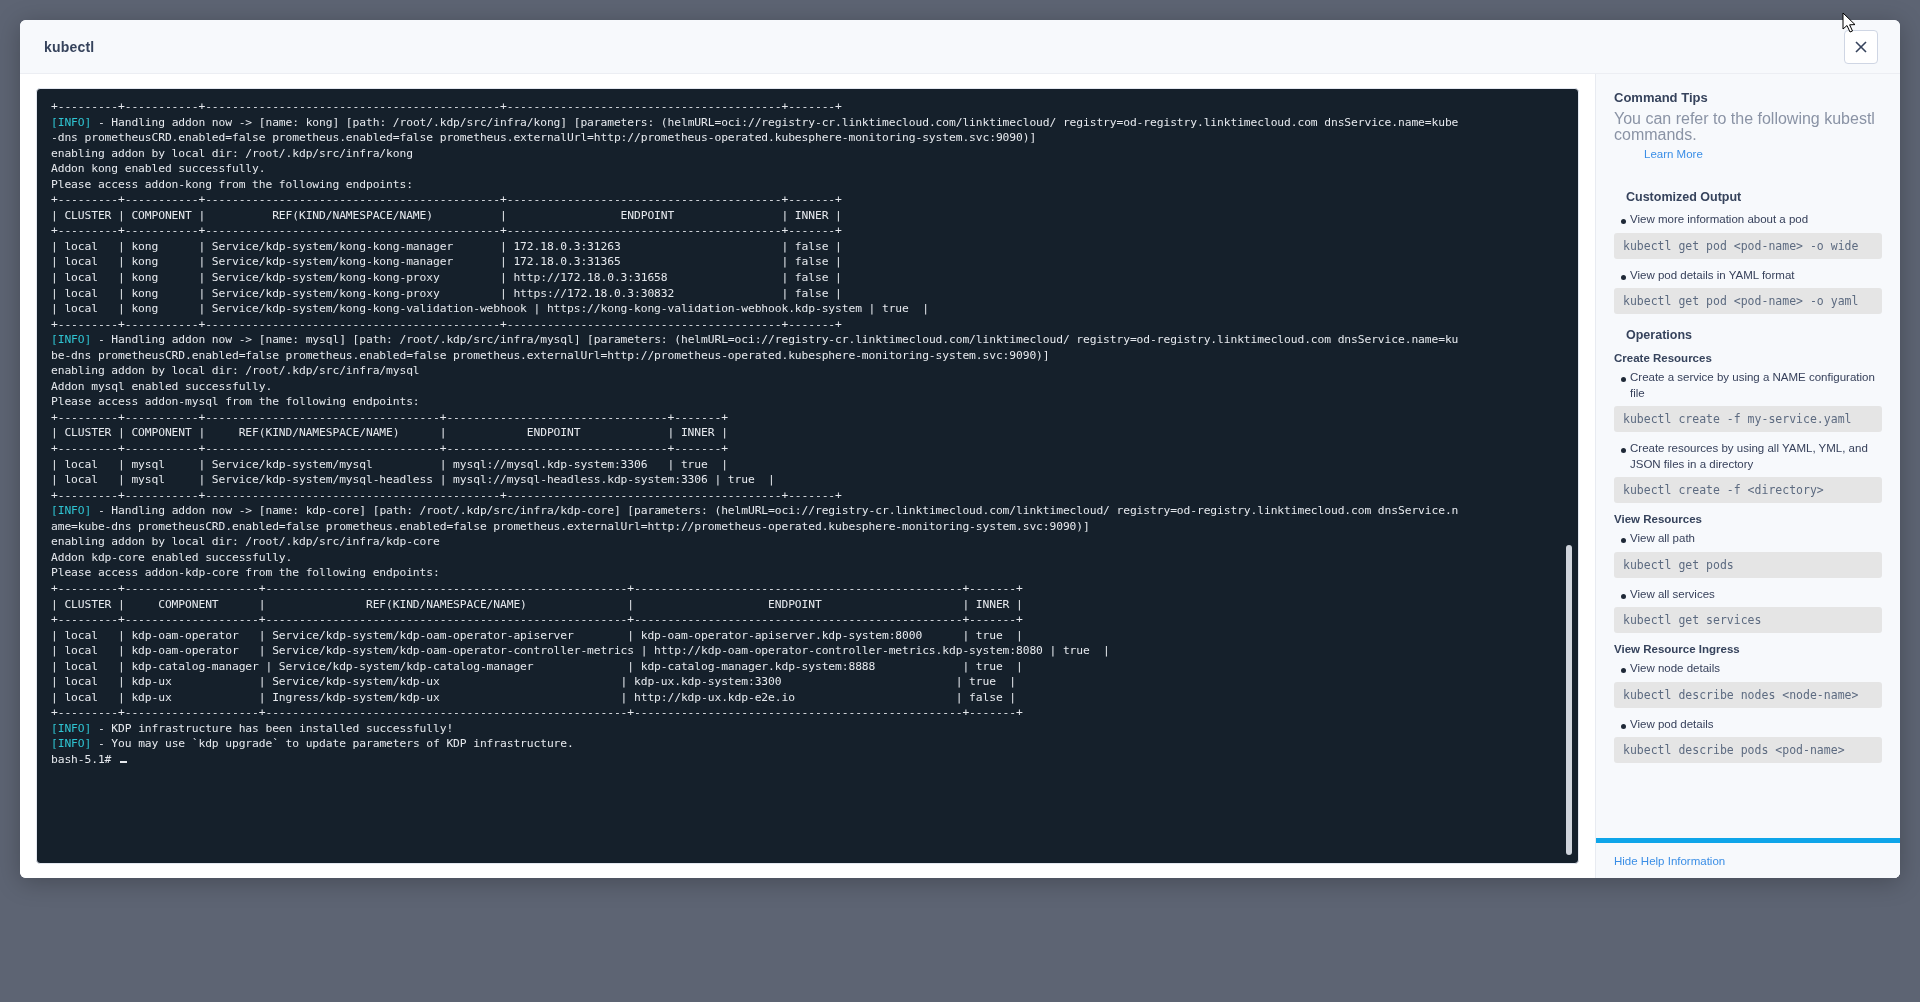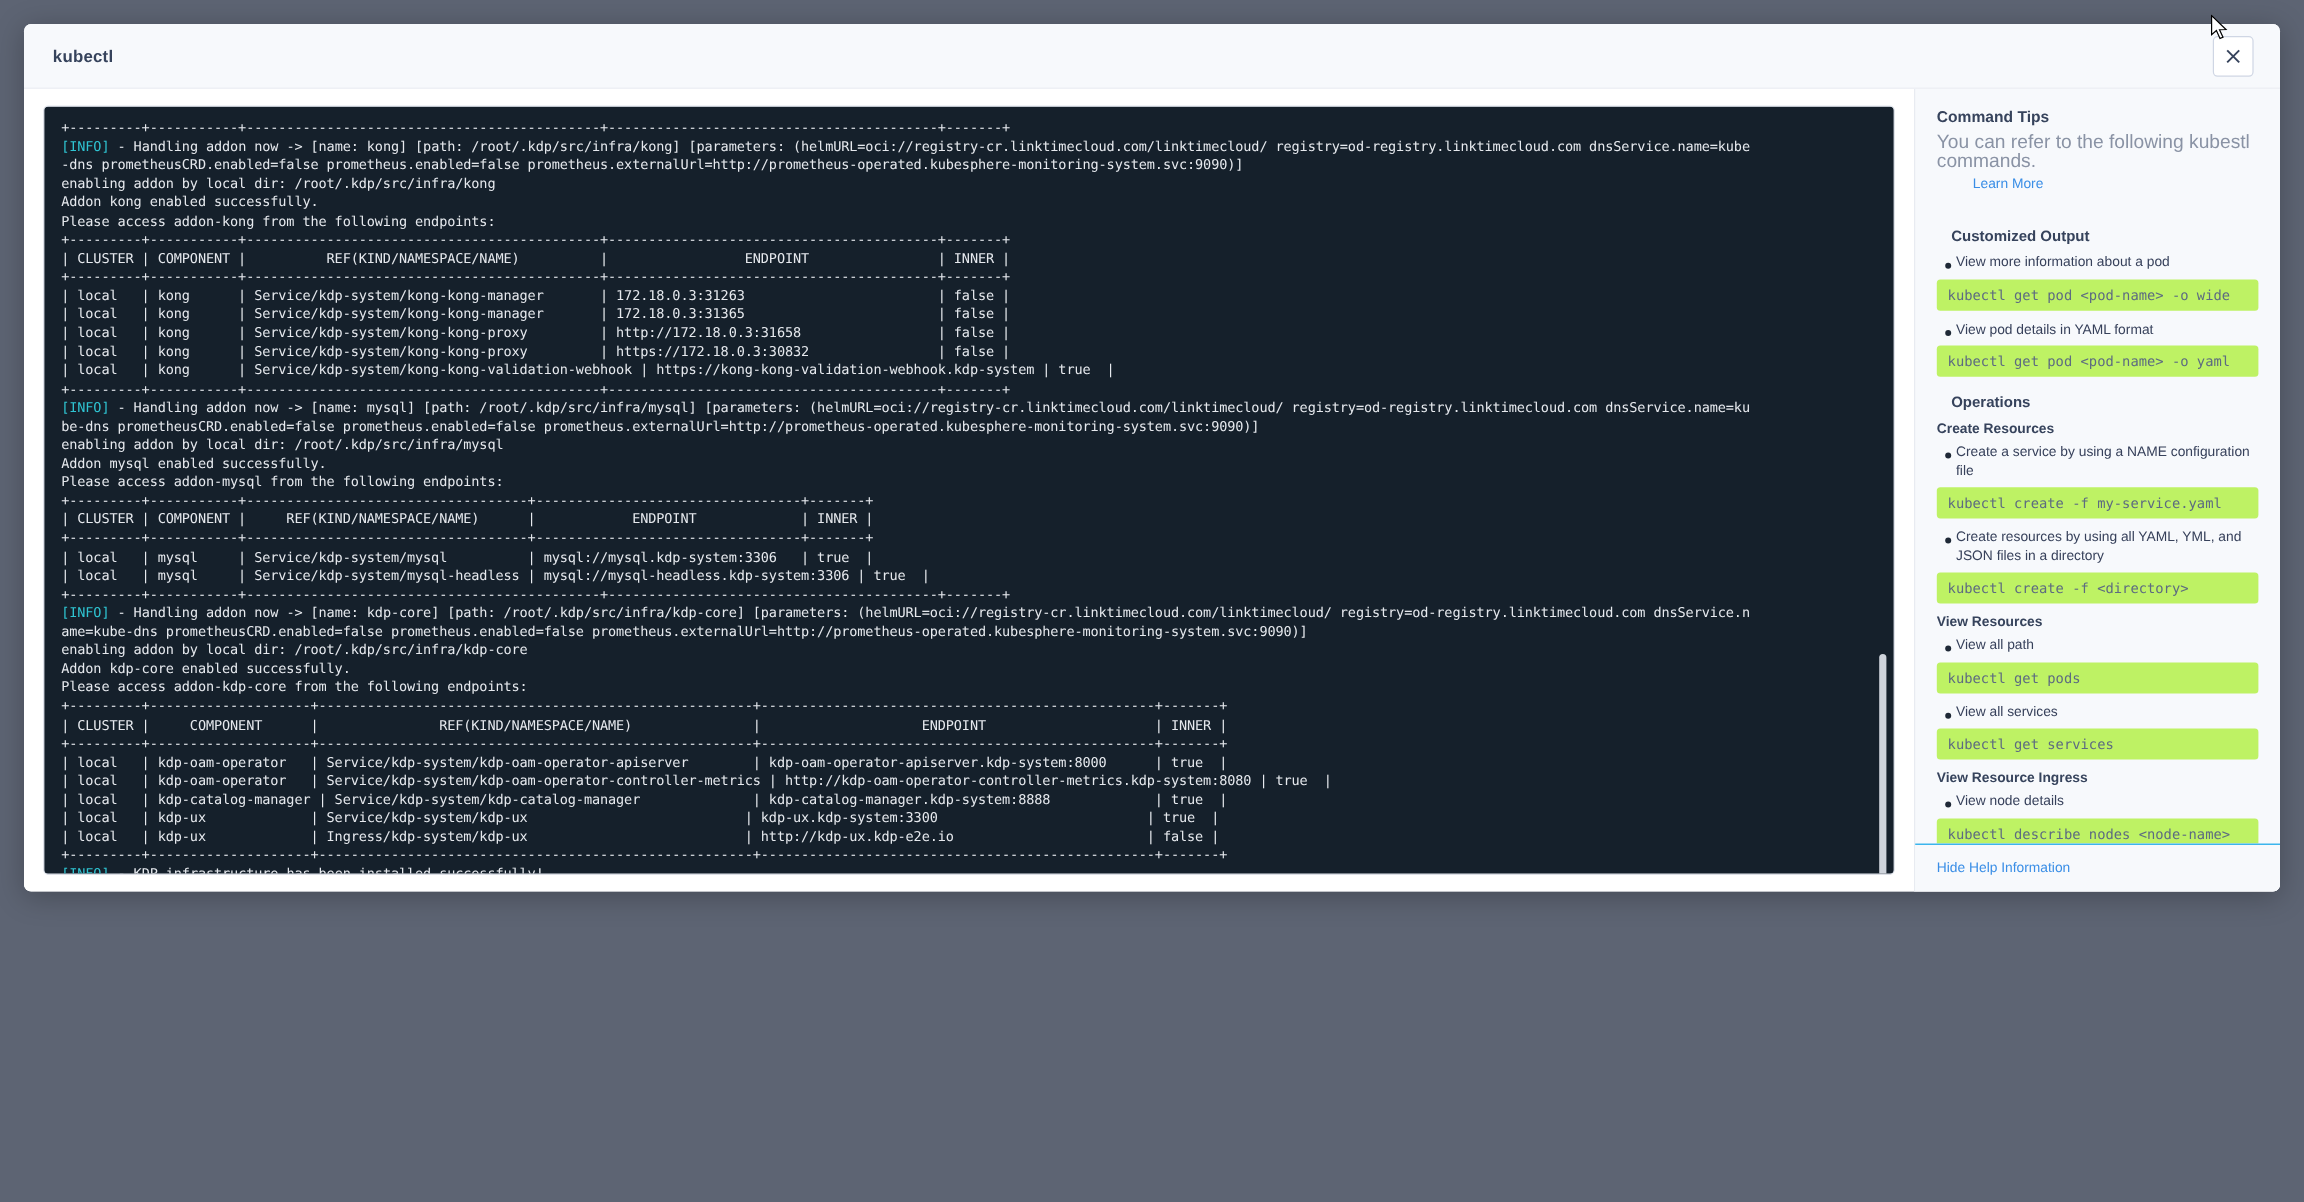--- a/index.html
+++ b/index.html
@@ -13,7 +13,7 @@
   .modal {
     position: absolute;
     left: 20px; top: 20px;
-    width: 1880px; height: 723px;
+    width: 1880px; height: 858px;
     background: #ffffff;
     border-radius: 6px;
     box-shadow: 0 4px 24px rgba(0,0,0,.25);

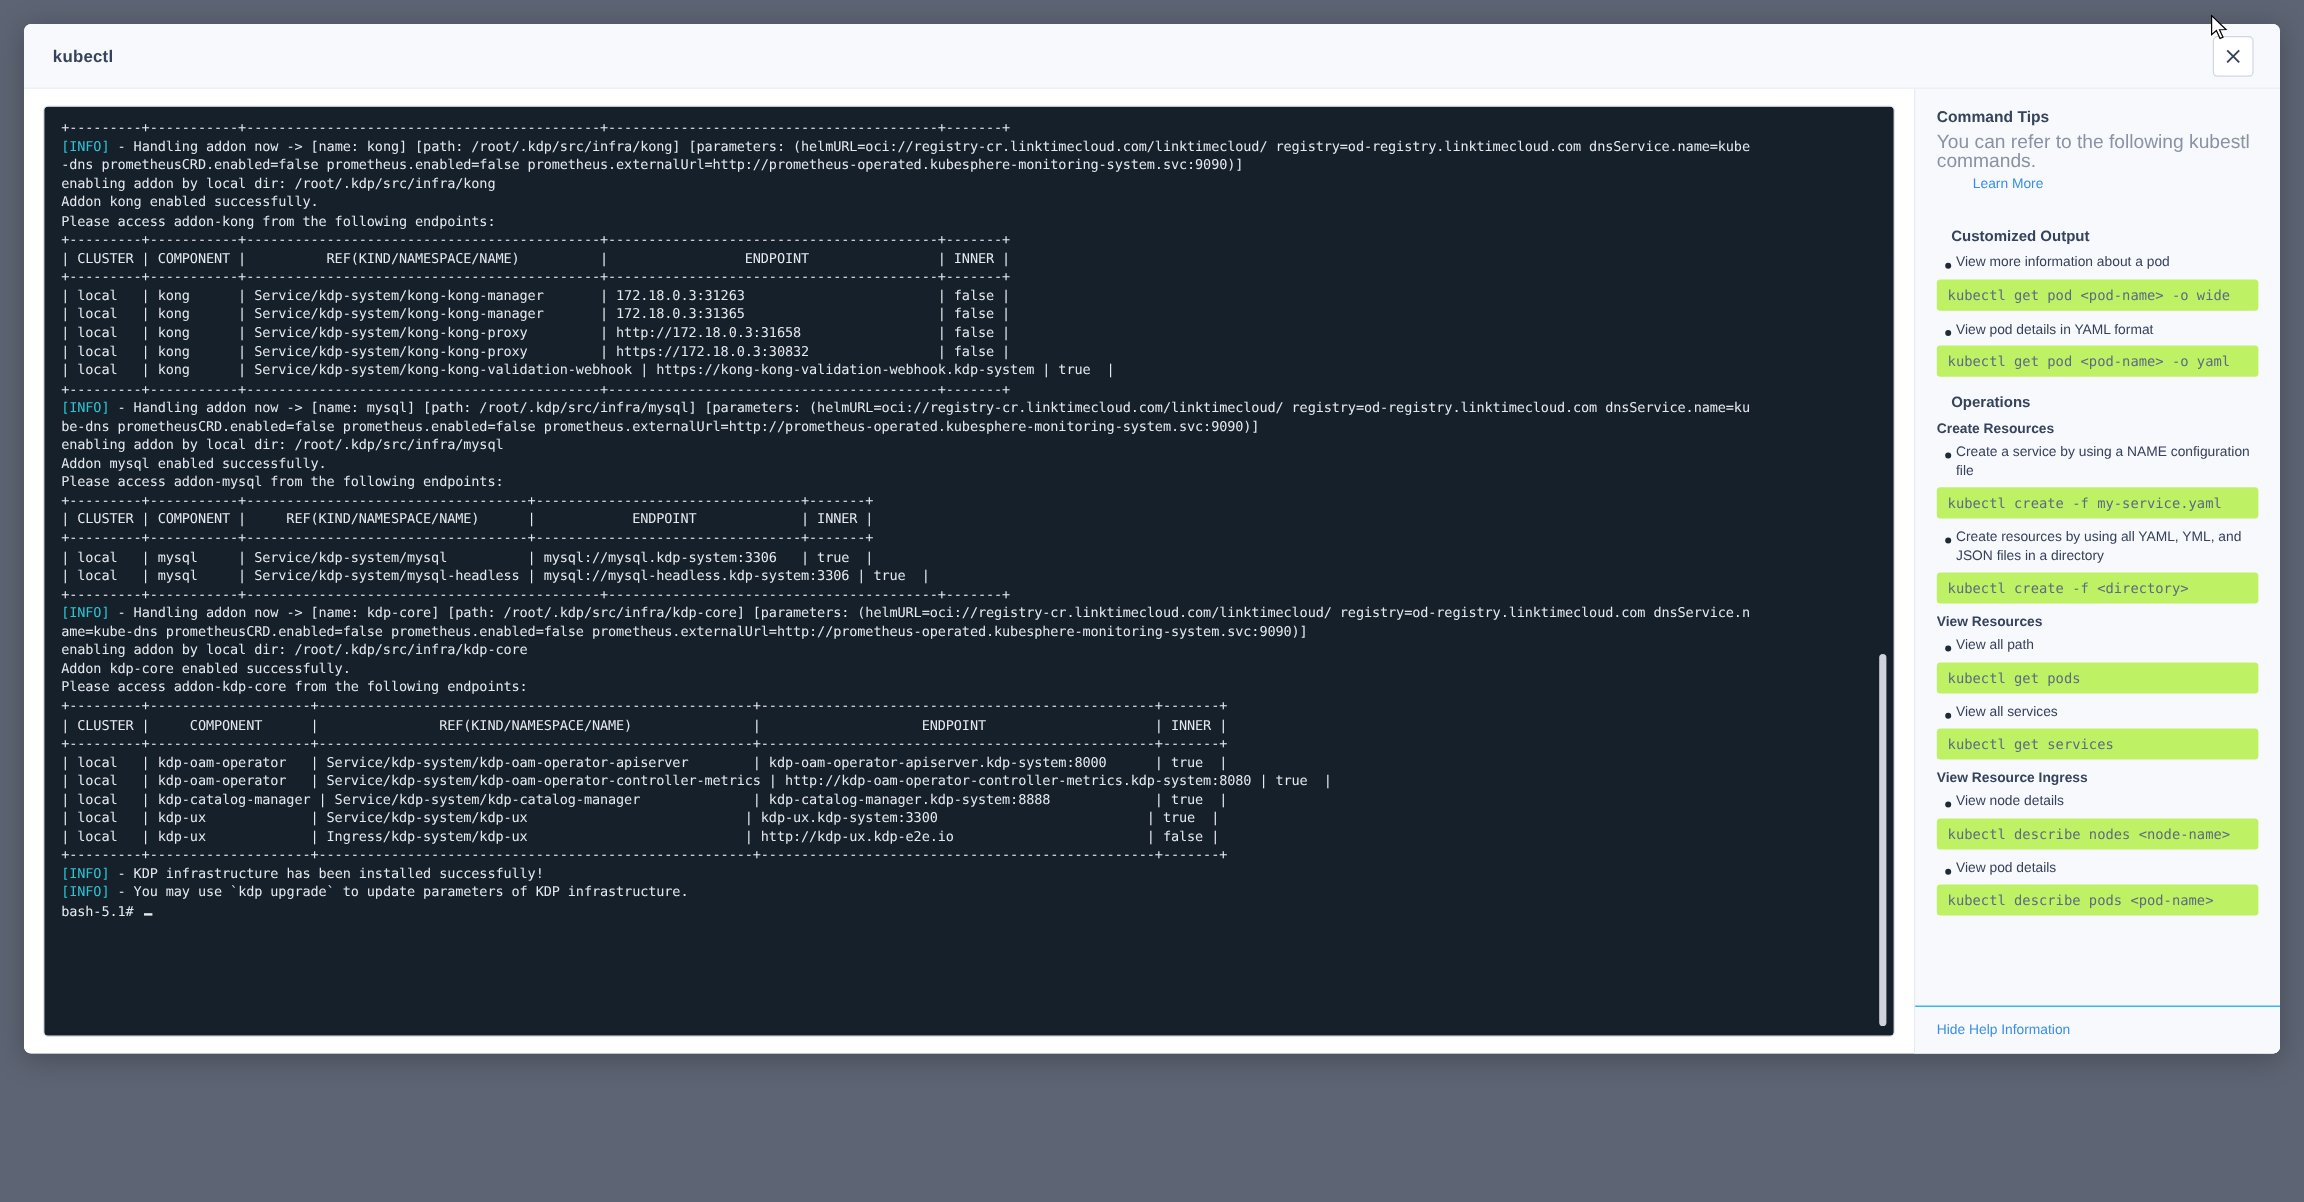--- a/index.html
+++ b/index.html
@@ -178,7 +178,7 @@
     line-height: 15.5px;
   }
   .cmd {
-    background: #bef264;
+    background: #e5e5e5;
     border-radius: 3px;
     font-family: "DejaVu Sans Mono", "Liberation Mono", monospace;
     font-size: 11.5px;

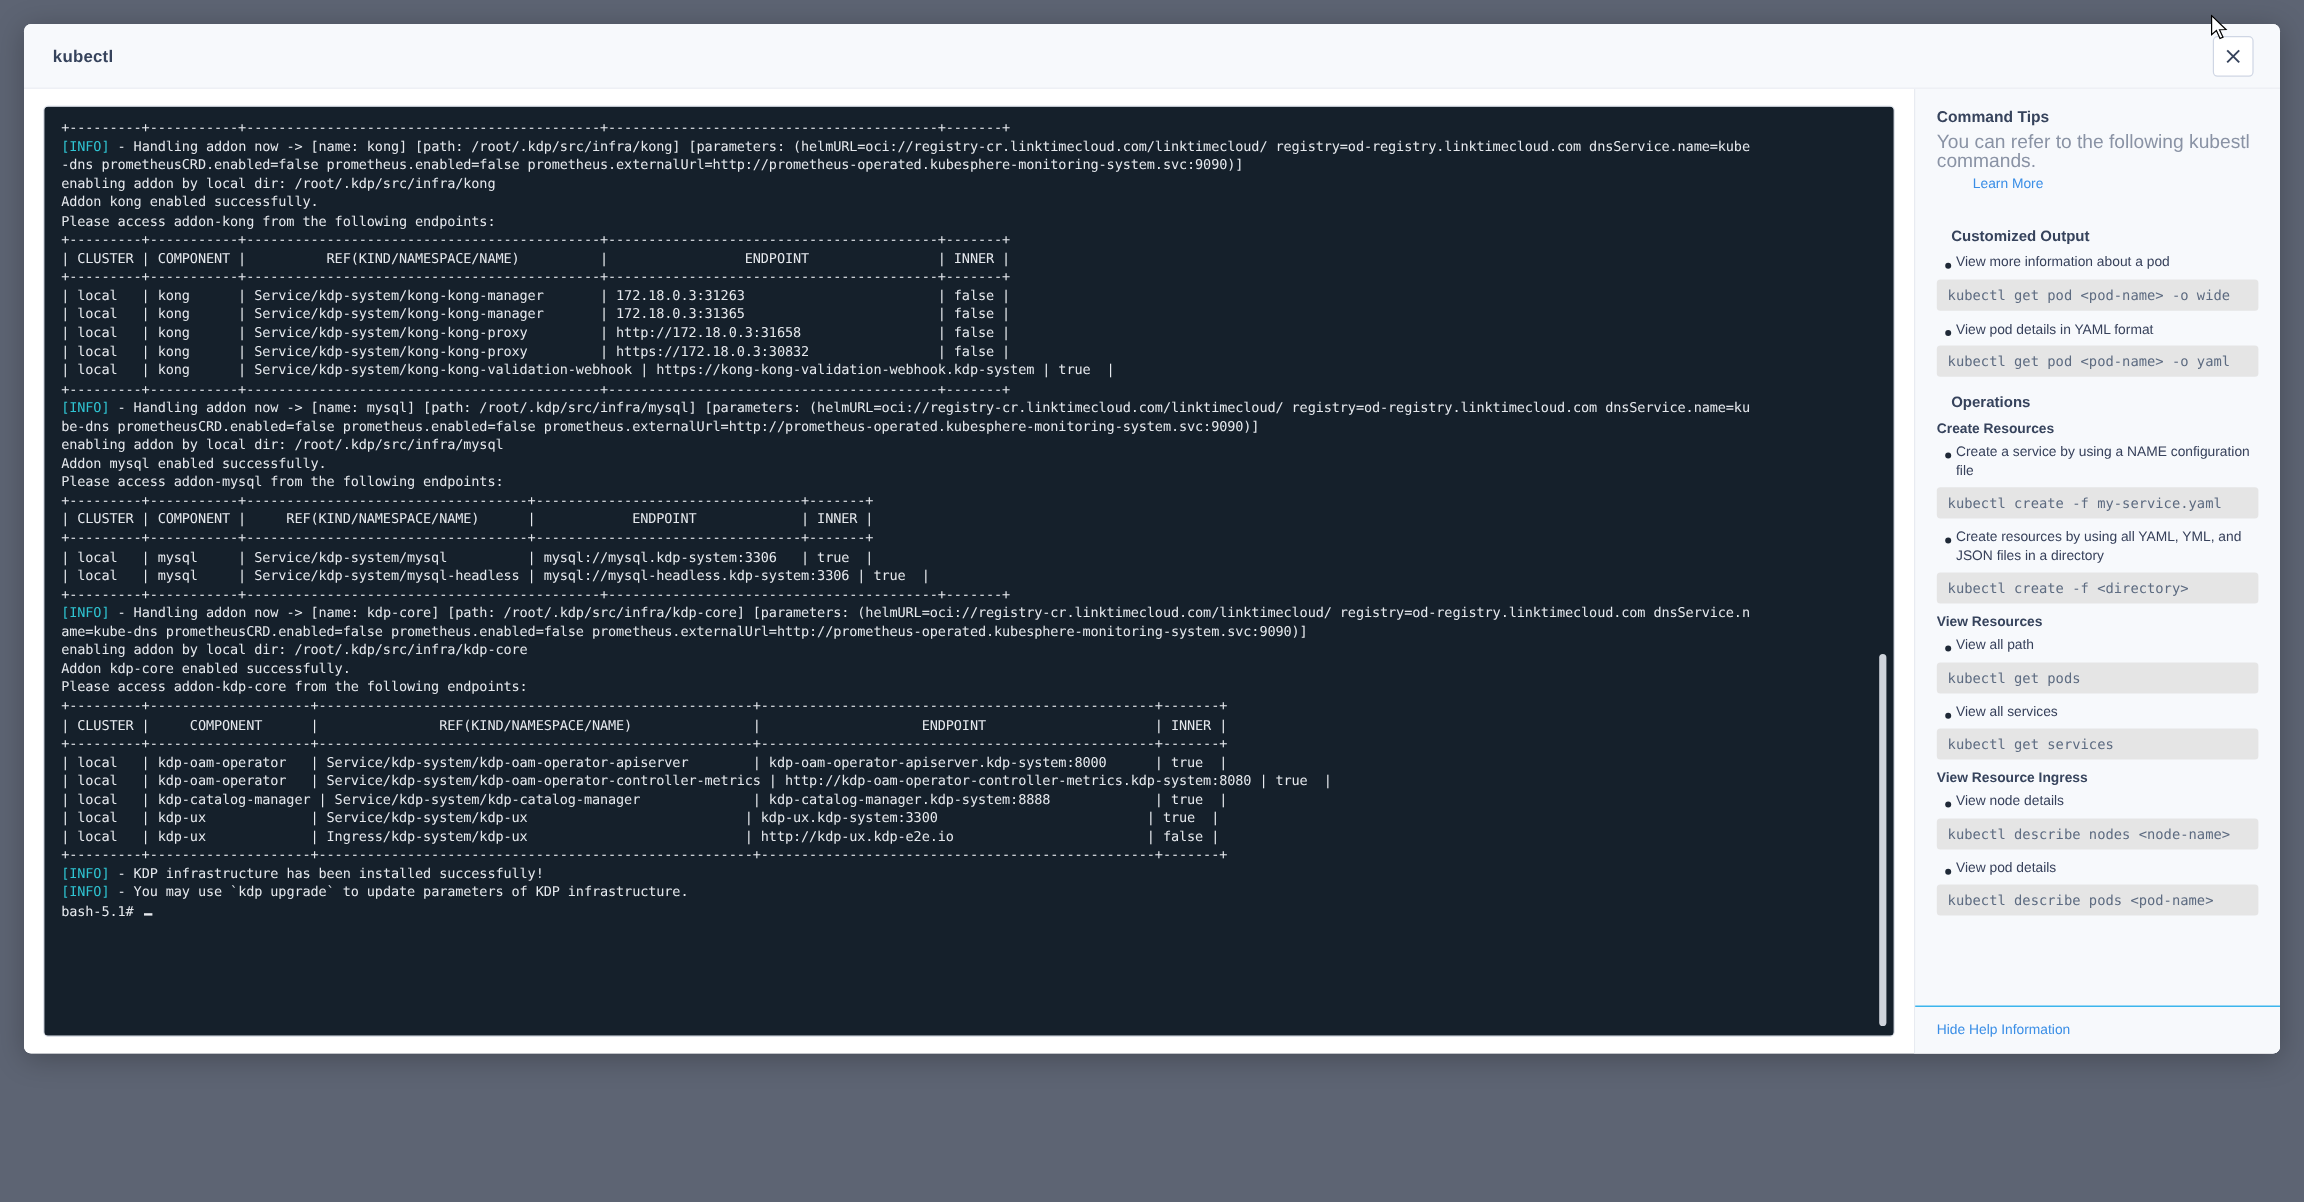--- a/index.html
+++ b/index.html
@@ -190,7 +190,7 @@
   }
   .help-footer {
     flex: 0 0 40px;
-    border-top: 1px solid #0ea5e9;
+    border-top: 5px solid #0ea5e9;
     display: flex;
     align-items: center;
     padding: 0 18px;

